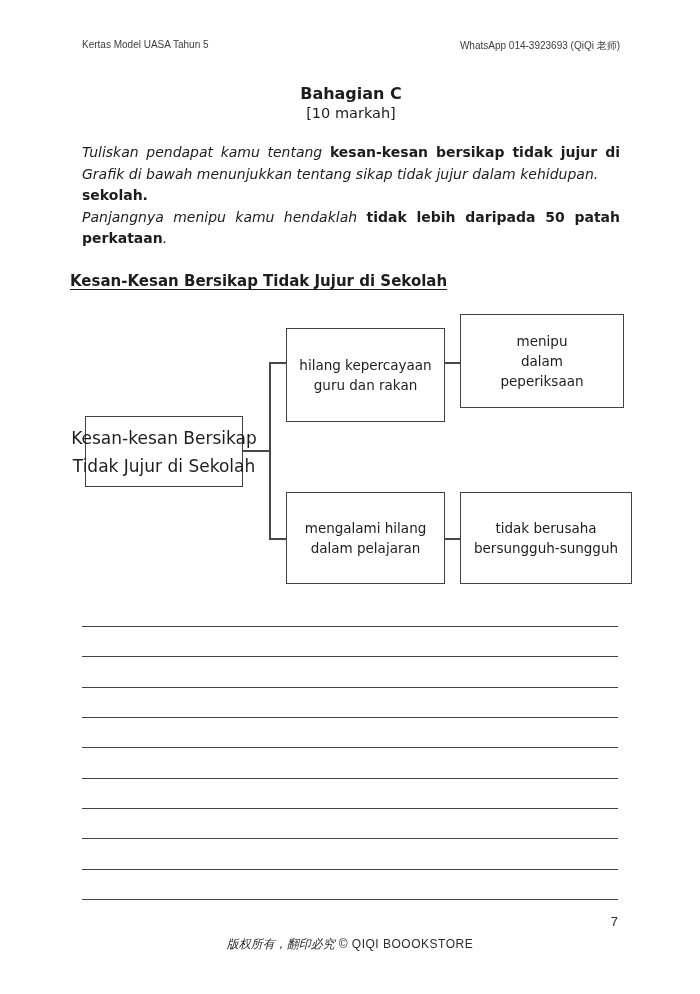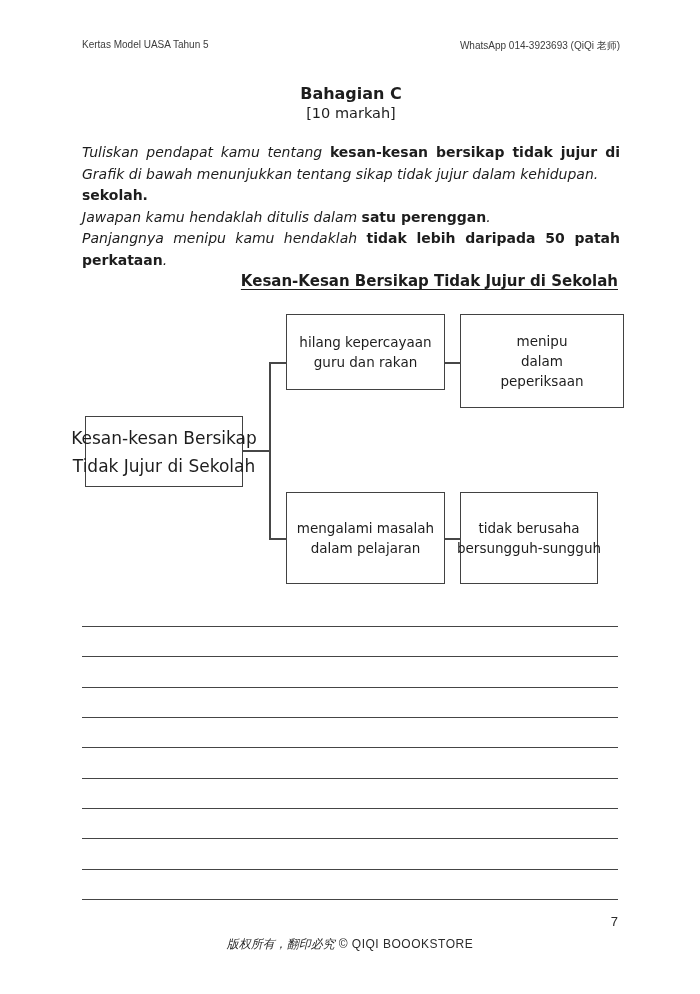--- a/index.html
+++ b/index.html
@@ -89,7 +89,6 @@
     <div class="iline just"><span>Tuliskan pendapat kamu tentang</span> <span class="b">kesan-kesan bersikap tidak jujur di</span></div>
     <div class="iline"><span>Grafik di bawah menunjukkan tentang sikap tidak jujur dalam kehidupan.</span></div>
     <div class="iline"><span class="b">sekolah.</span></div>
-    <div class="iline"><span>Jawapan kamu hendaklah ditulis dalam</span> <span class="b">satu perenggan</span><span>.</span></div>
     <div class="iline just"><span>Panjangnya menipu kamu hendaklah</span> <span class="b">tidak lebih daripada 50 patah</span></div>
     <div class="iline"><span class="b">perkataan</span><span>.</span></div>
   </div>

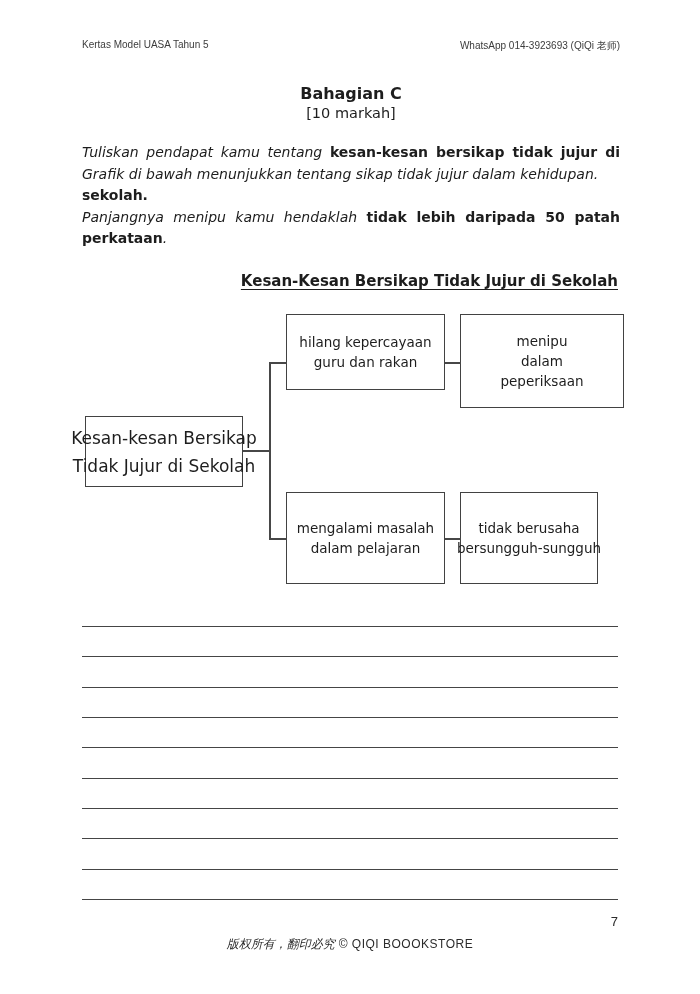--- a/index.html
+++ b/index.html
@@ -31,7 +31,7 @@
 
   
   .diagram-title {
-    position:absolute; top:272px; left:80px; width:538px; text-align:right;
+    position:absolute; top:272px; left:70px; width:538px; text-align:left;
     font-size:15px; font-weight:bold; text-decoration:underline; text-underline-offset:3px;
   }
   .dbox {

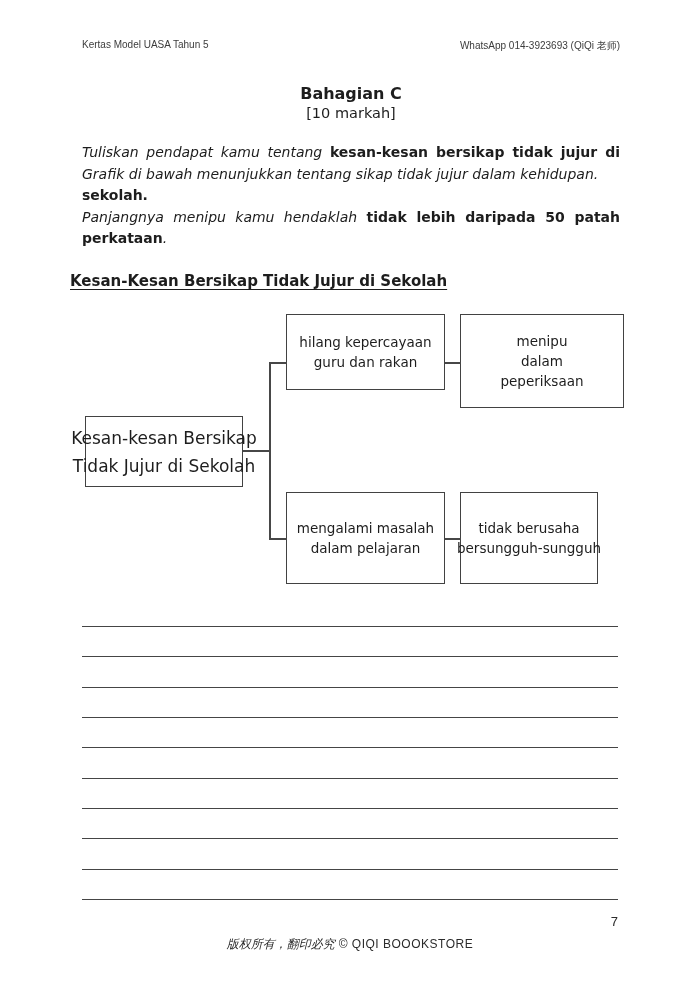--- a/index.html
+++ b/index.html
@@ -42,7 +42,7 @@
   .dbox .dline { line-height:20px; white-space:nowrap; }
   .box-root { left:85px; top:416px; width:158px; height:71px; font-size:17px; }
   .box-root .dline { line-height:28px; }
-  .box-tm { left:286px; top:314px; width:159px; height:76px; }
+  .box-tm { left:286px; top:328px; width:159px; height:94px; }
   .box-tr { left:460px; top:314px; width:164px; height:94px; }
   .box-bm { left:286px; top:492px; width:159px; height:92px; }
   .box-br { left:460px; top:492px; width:138px; height:92px; }

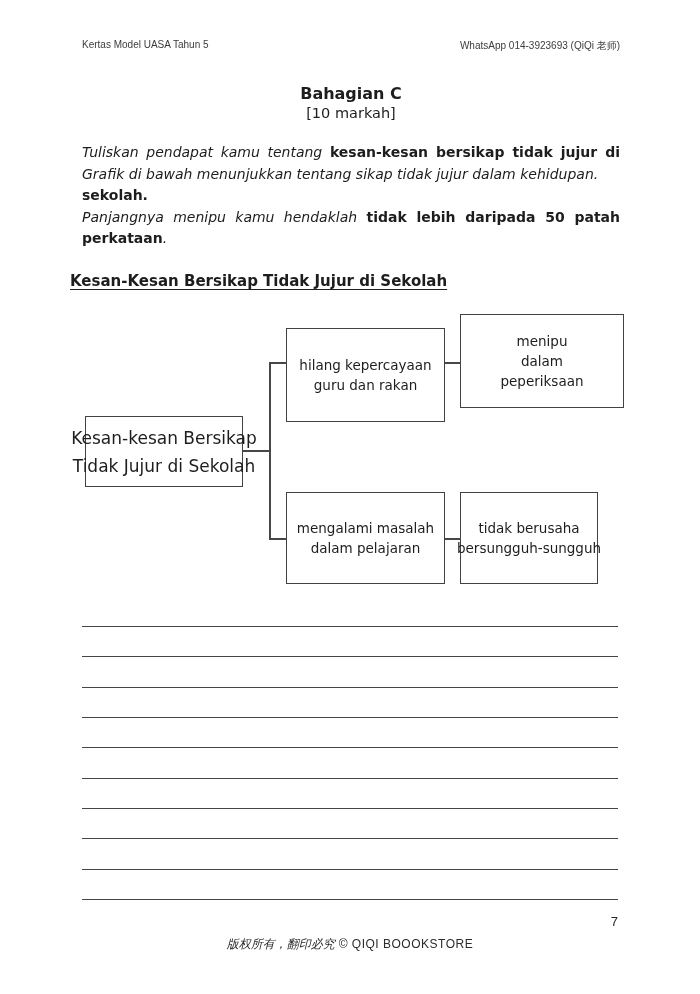--- a/index.html
+++ b/index.html
@@ -110,7 +110,7 @@
       <div class="dline">peperiksaan</div>
     </div>
     <div class="dbox box-bm">
-      <div class="dline">mengalami masalah</div>
+      <div class="dline">mengalami hilang</div>
       <div class="dline">dalam pelajaran</div>
     </div>
     <div class="dbox box-br">

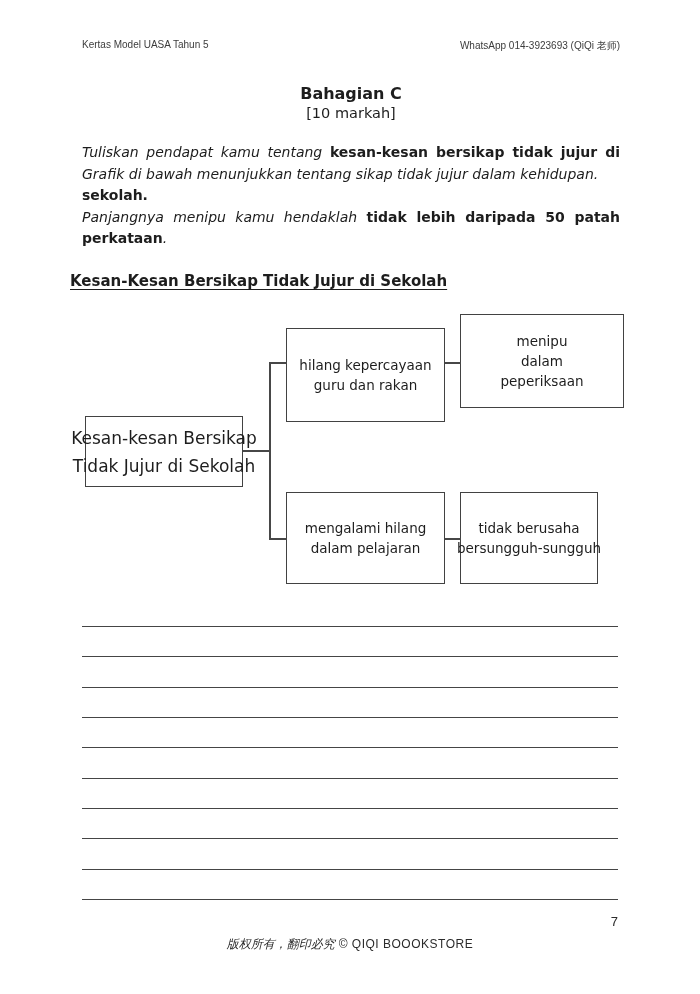--- a/index.html
+++ b/index.html
@@ -45,7 +45,7 @@
   .box-tm { left:286px; top:328px; width:159px; height:94px; }
   .box-tr { left:460px; top:314px; width:164px; height:94px; }
   .box-bm { left:286px; top:492px; width:159px; height:92px; }
-  .box-br { left:460px; top:492px; width:138px; height:92px; }
+  .box-br { left:460px; top:492px; width:172px; height:92px; }
   .conn { position:absolute; background:#474747; }
   .c1 { left:243px; top:450px; width:27px; height:1.6px; }
   .c2 { left:269px; top:362px; width:1.6px; height:178px; }

